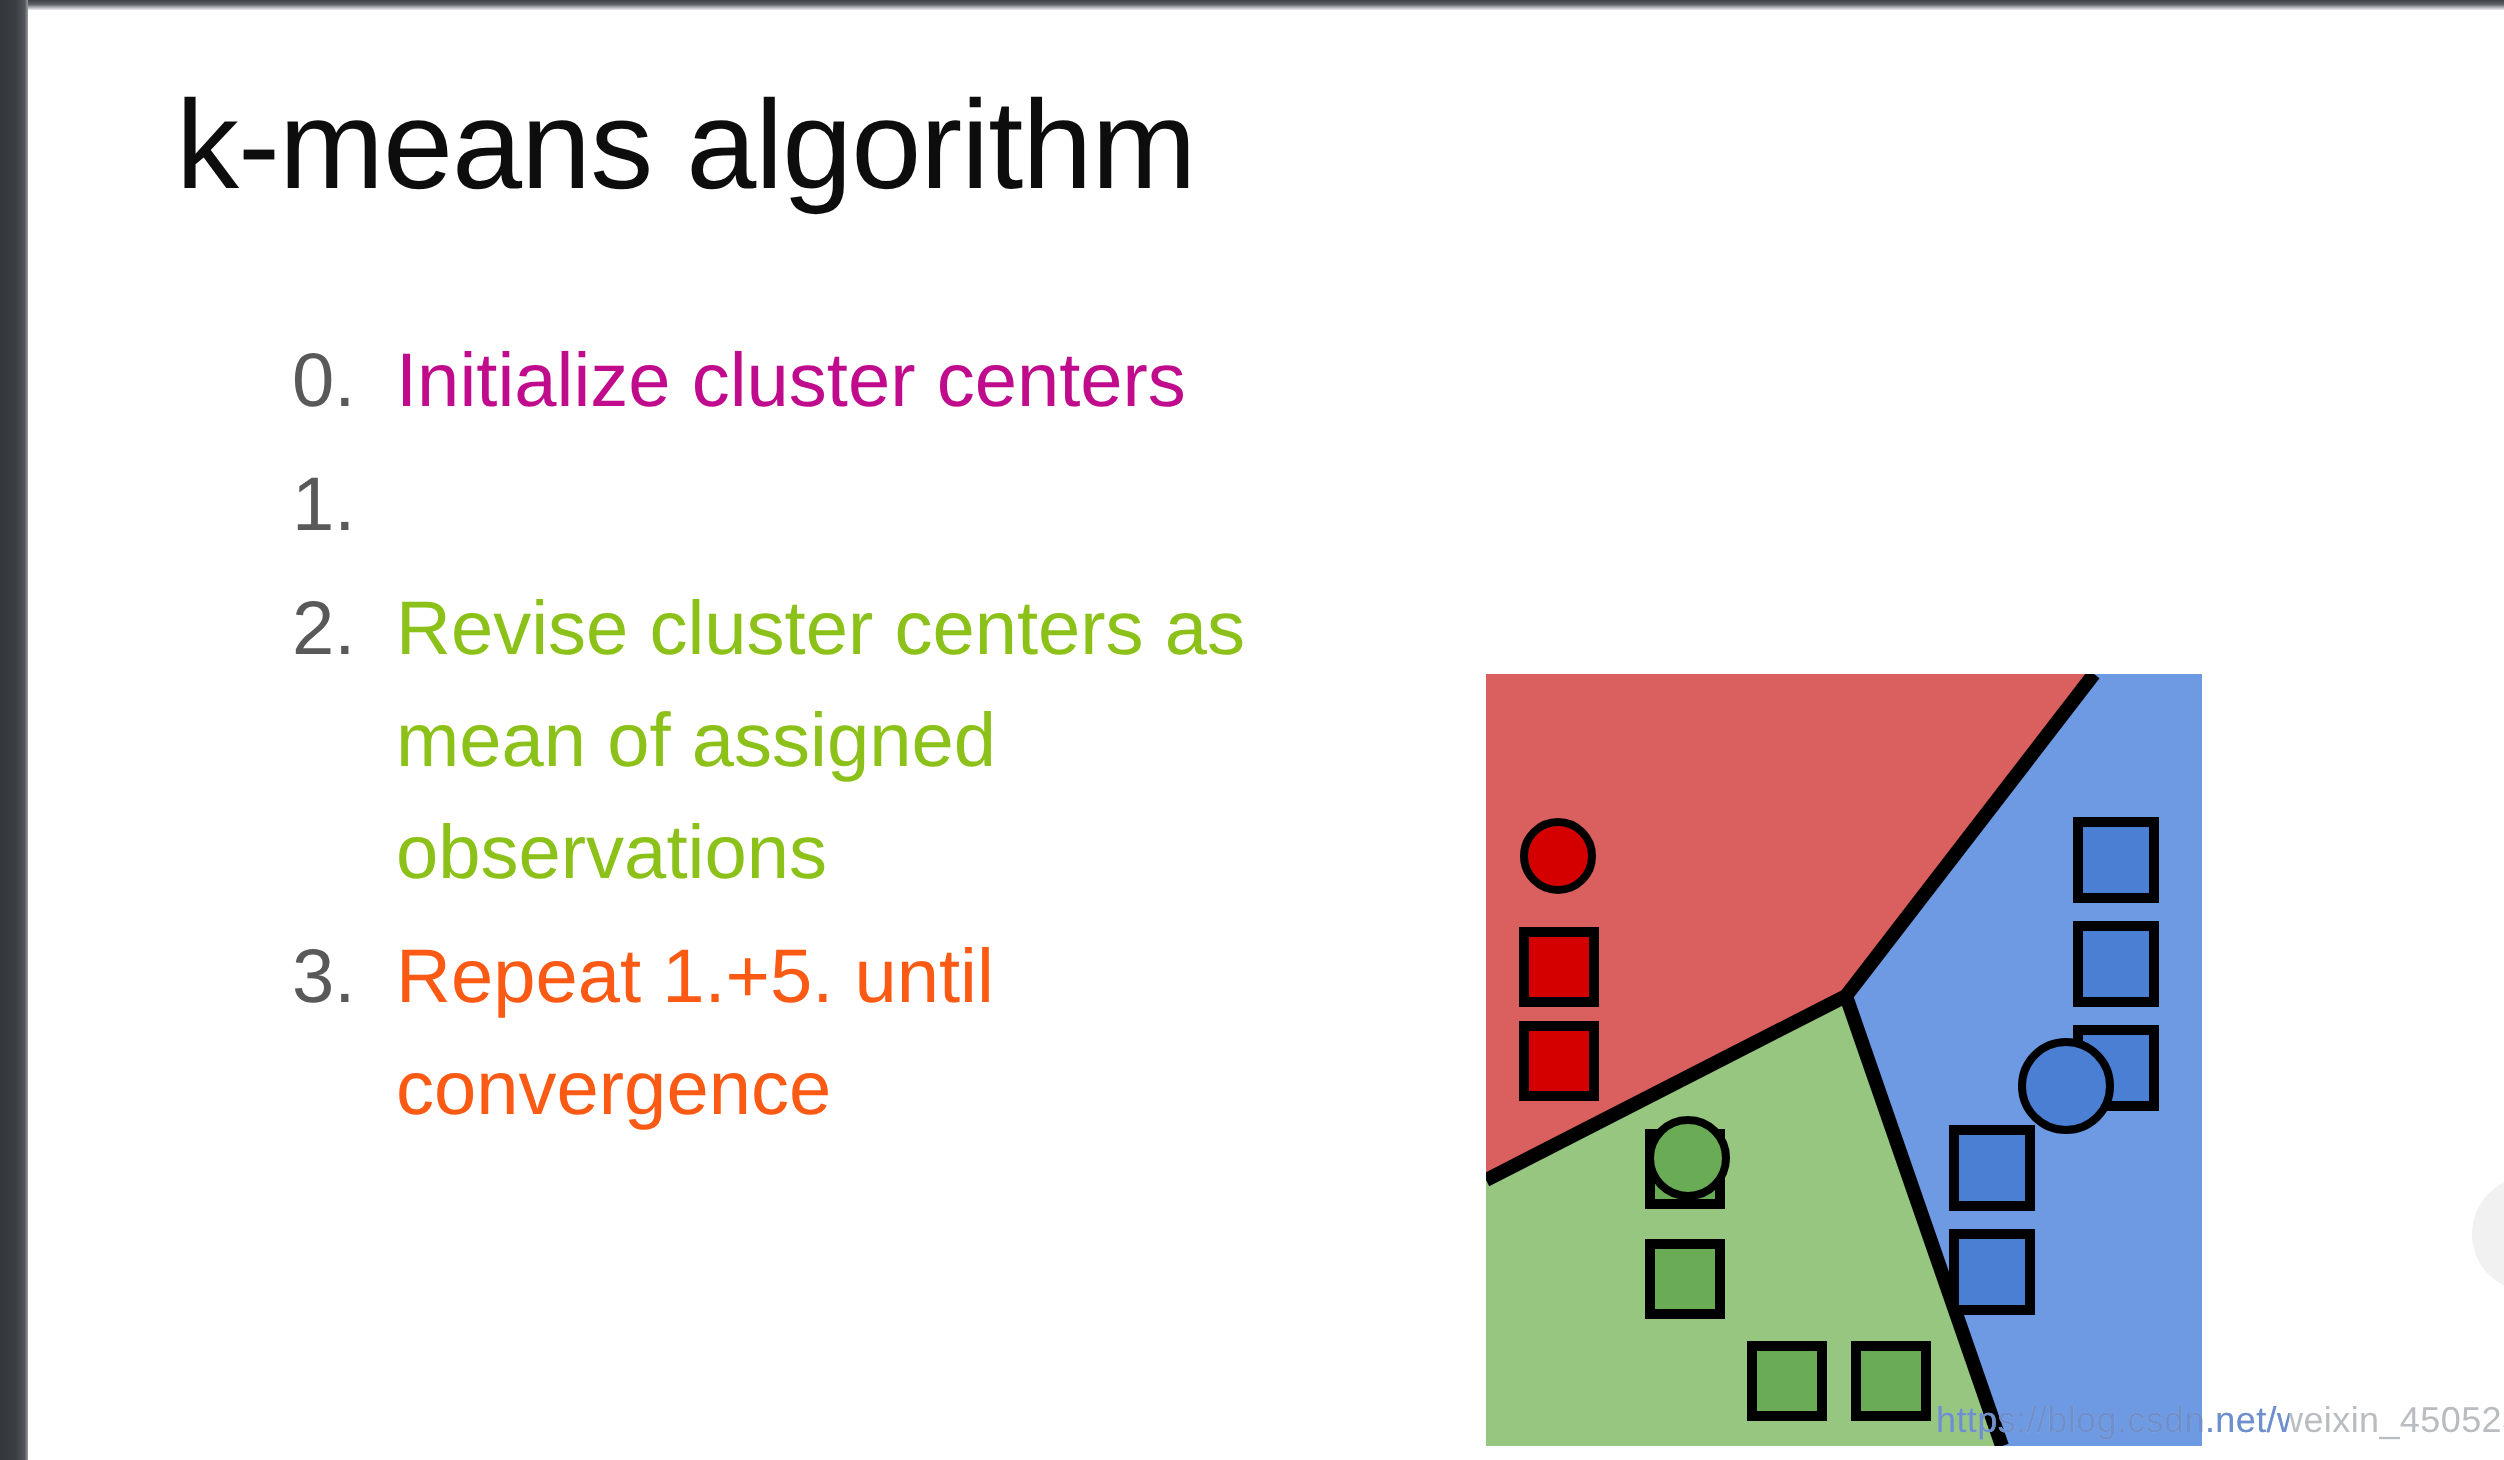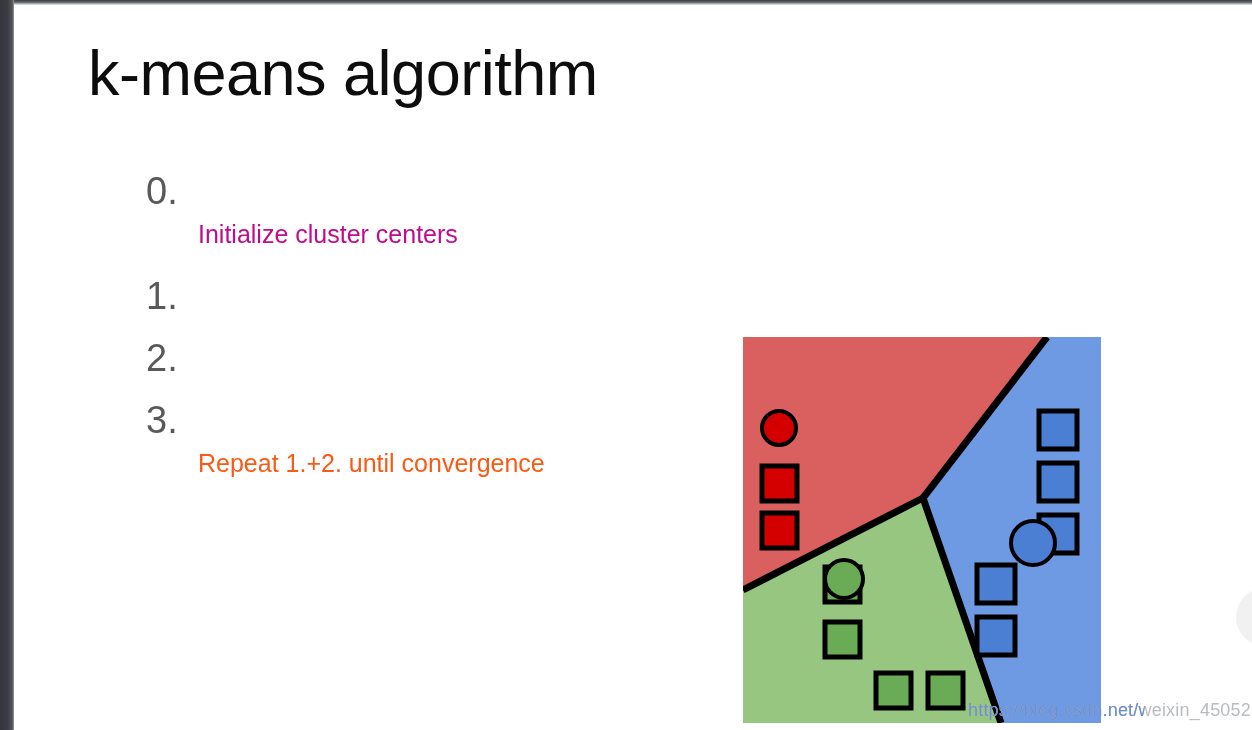--- a/index.html
+++ b/index.html
@@ -68,11 +68,10 @@
     font-weight: 400;
   }
   .step-text {
-    font-size: 25px;
+    font-size: 38px;
     line-height: 56px;
     font-weight: 400;
     max-width: 500px;
-    margin-top: 43px;
   }
   .step-0 .step-text { color: #bf0b8c; }
   .step-1 .step-text { color: #1b9ad6; }

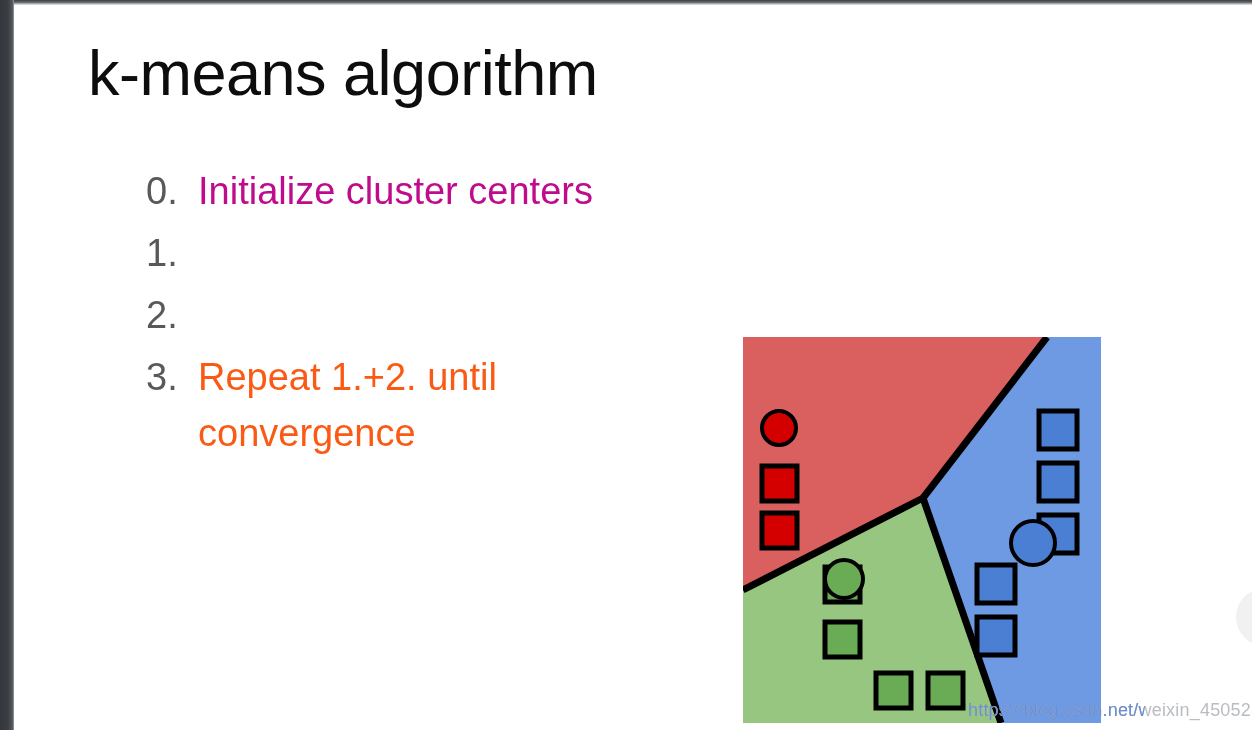--- a/index.html
+++ b/index.html
@@ -145,6 +145,7 @@
 
     <div class="step-row step-2">
       <div class="step-number">2.</div>
+      <div class="step-text">Revise cluster centers as mean of assigned observations</div>
     </div>
 
     <div class="step-row step-3">

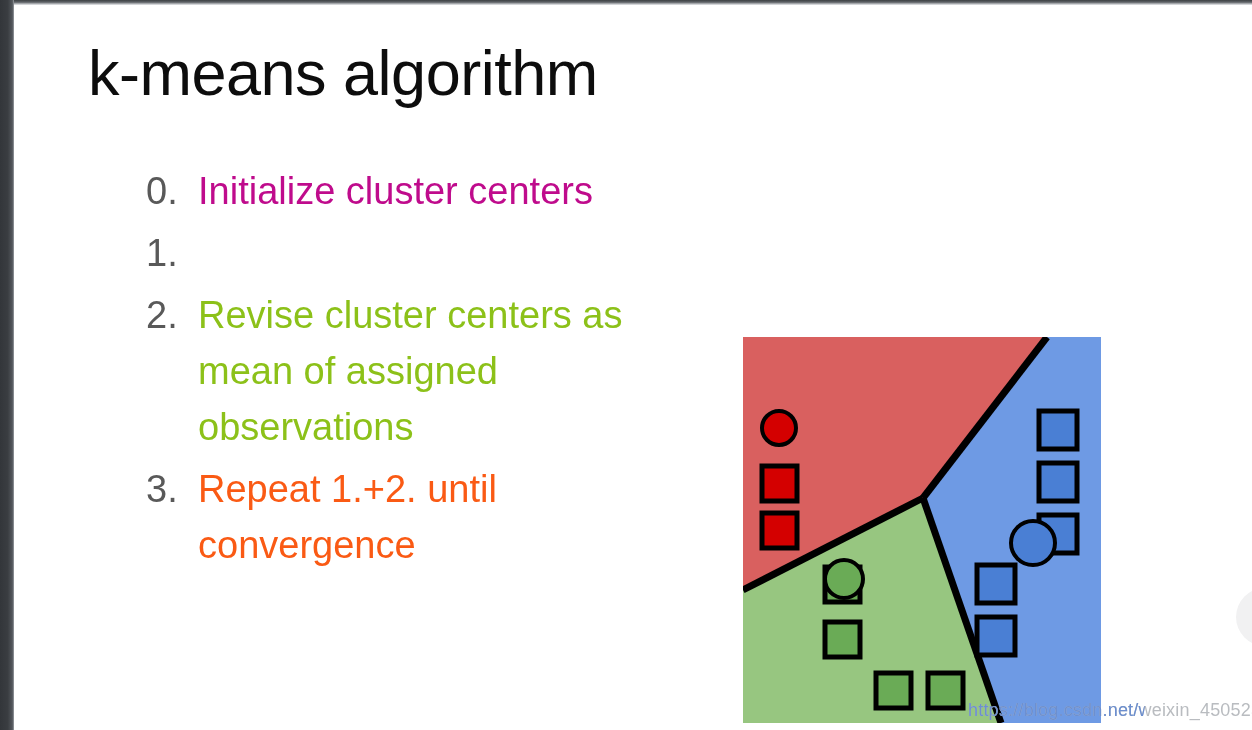--- a/index.html
+++ b/index.html
@@ -150,7 +150,7 @@
 
     <div class="step-row step-3">
       <div class="step-number">3.</div>
-      <div class="step-text">Repeat 1.+2. until convergence</div>
+      <div class="step-text">Repeat 1.+5. until convergence</div>
     </div>
 
   </div>

